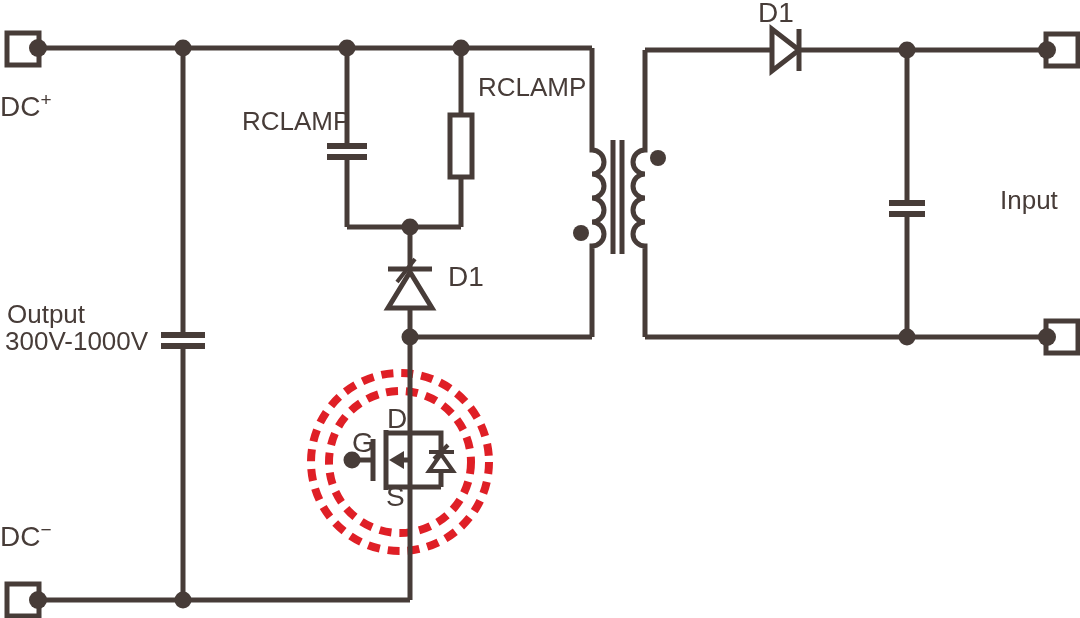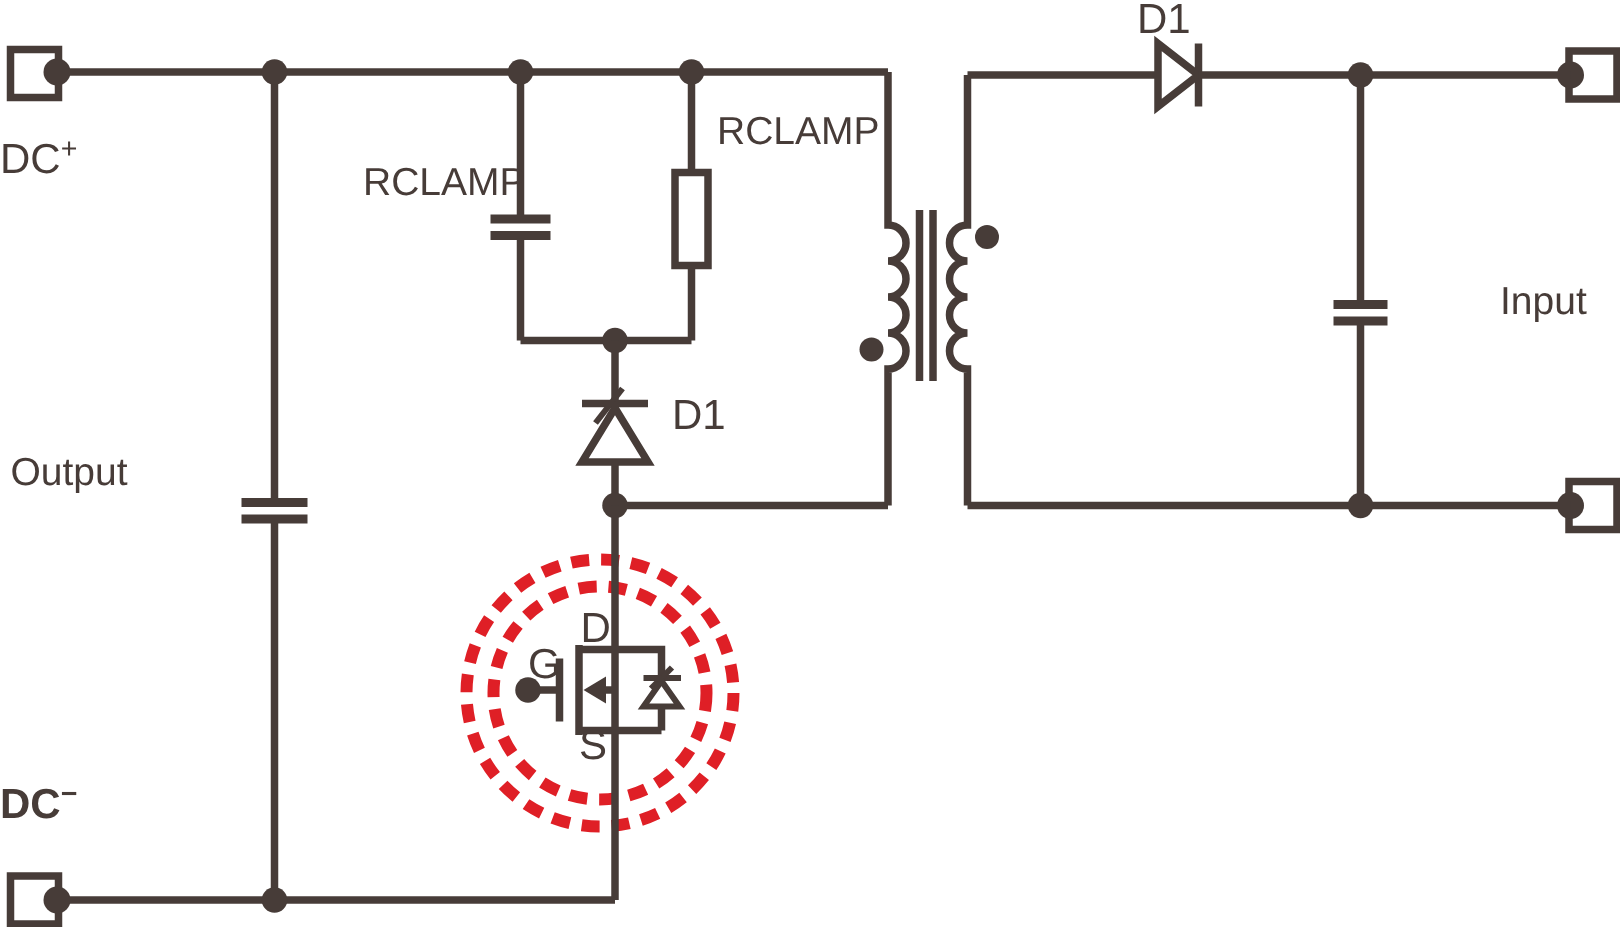--- a/index.html
+++ b/index.html
@@ -163,6 +163,7 @@
   <div class="label fs30" style="left:0px;top:520px;font-weight:bold;"><span>DC</span><sup>−</sup></div>
 
   <div class="label fs26" style="left:7px;top:301px;">Output</div>
+  <div class="label fs26" style="left:5px;top:328px;">300V-1000V</div>
 
   <div class="label fs26" style="left:242px;top:108px;">RCLAMP</div>
   <div class="label fs26" style="left:478px;top:74px;">RCLAMP</div>

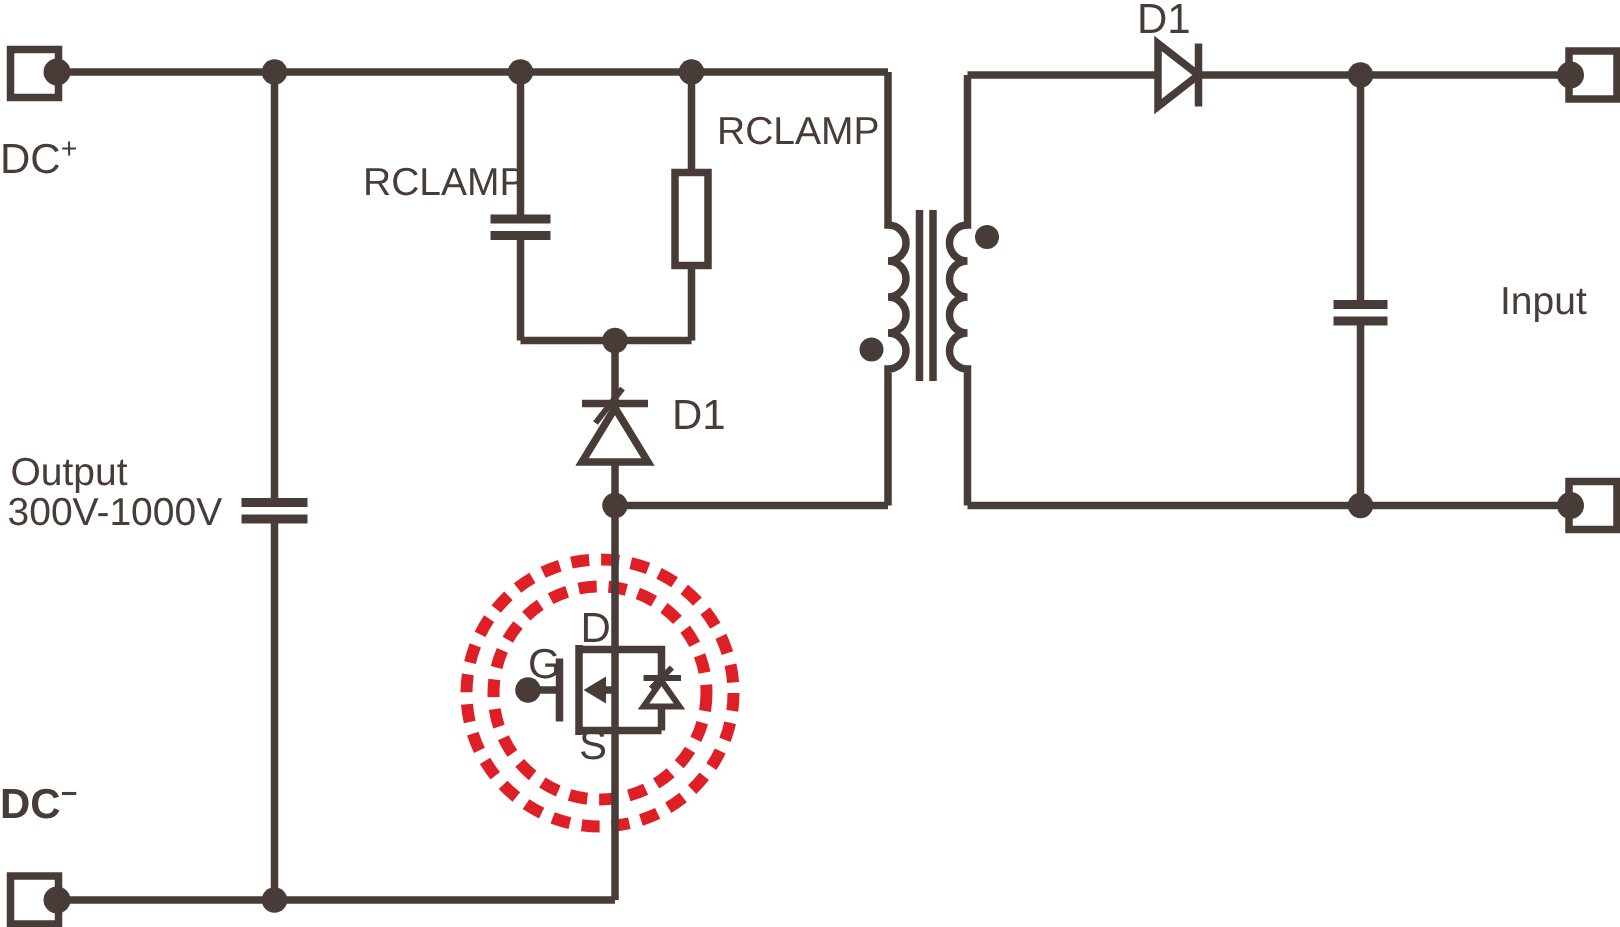--- a/index.html
+++ b/index.html
@@ -160,7 +160,7 @@
 
   <div class="label fs30" style="left:0px;top:90px;"><span>DC</span><sup>+</sup></div>
 
-  <div class="label fs30" style="left:0px;top:520px;font-weight:bold;"><span>DC</span><sup>−</sup></div>
+  <div class="label fs30" style="left:0px;top:520px;"><span>DC</span><sup>−</sup></div>
 
   <div class="label fs26" style="left:7px;top:301px;">Output</div>
   <div class="label fs26" style="left:5px;top:328px;">300V-1000V</div>

